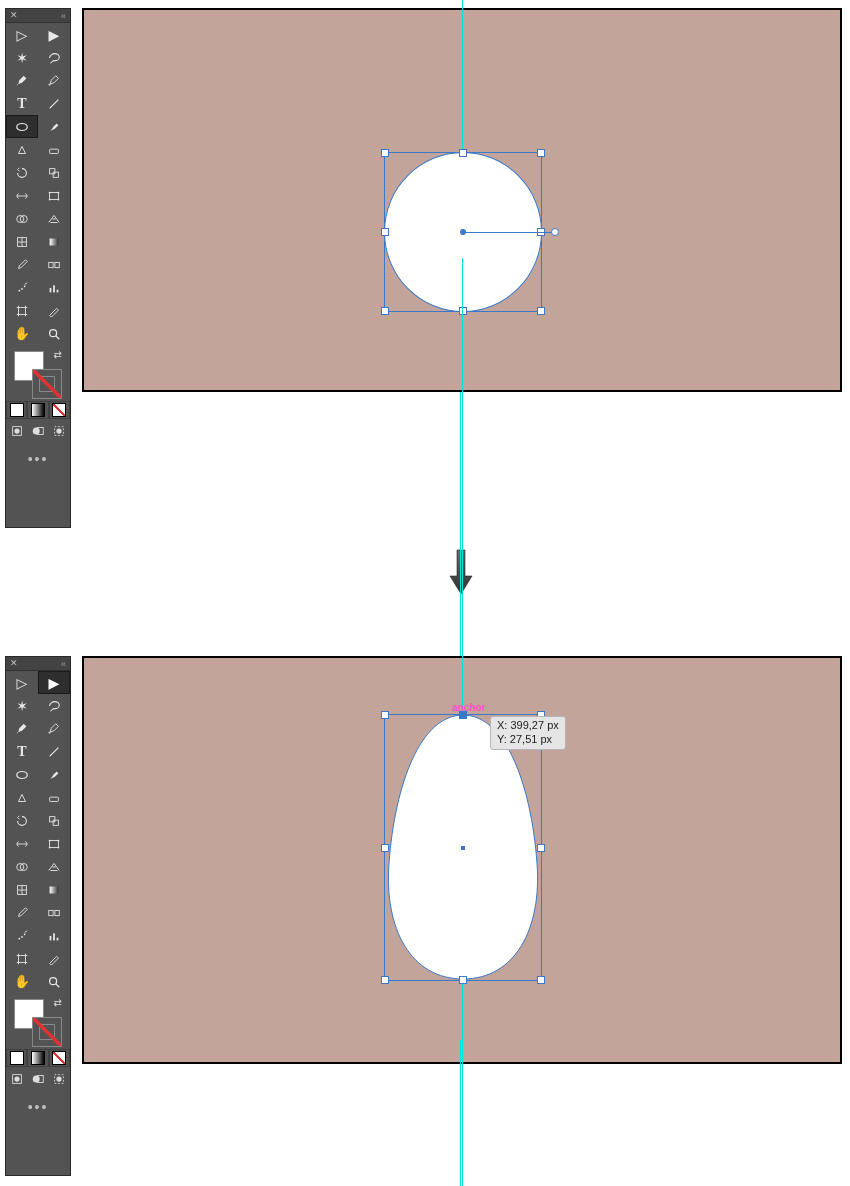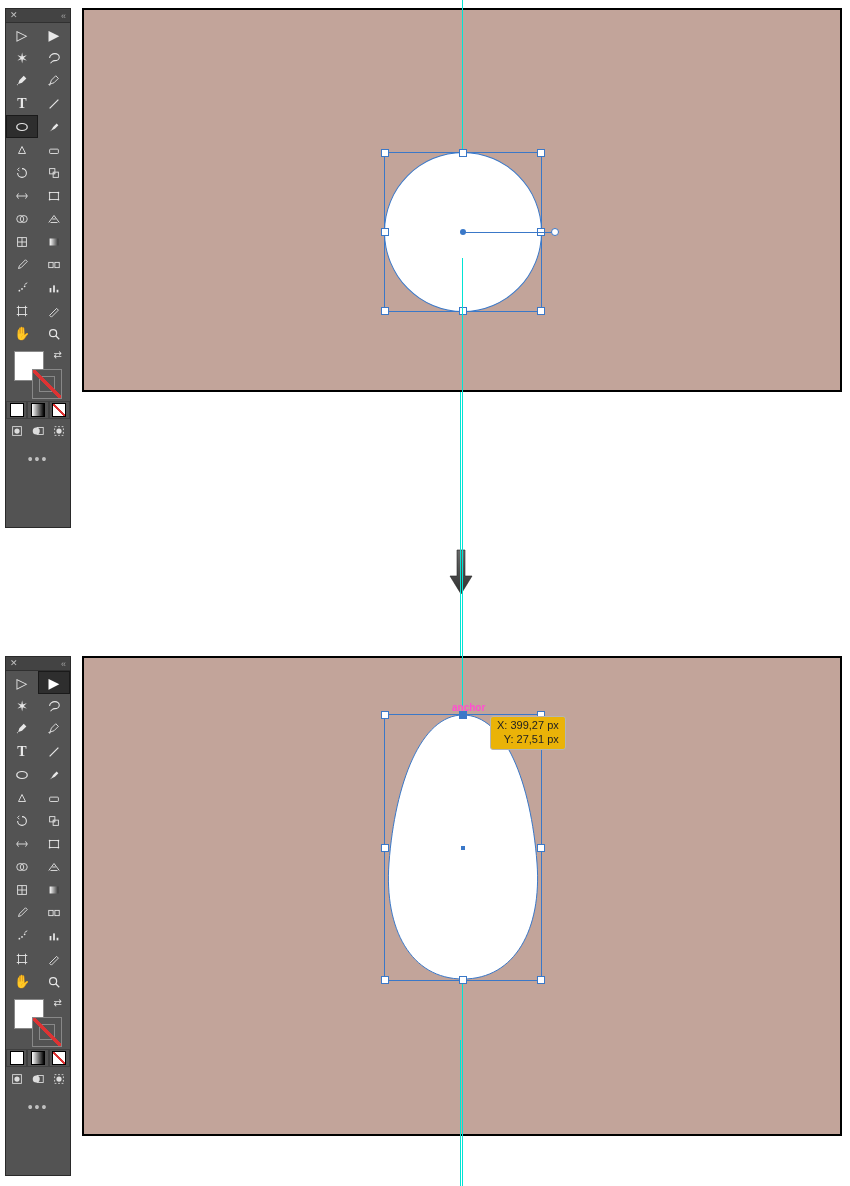--- a/index.html
+++ b/index.html
@@ -659,7 +659,7 @@
 </div>
 
 <div class="canvas-wrap" style="left:82px; top:656px;">
-  <div class="artboard" style="width:760px; height:480px;">
+  <div class="artboard" style="width:760px; height:408px;">
     <div class="guide-v" style="left:378px;"></div>
 
     <svg style="position:absolute; left:299px; top:55px;" width="160" height="270" viewBox="0 0 160 270">

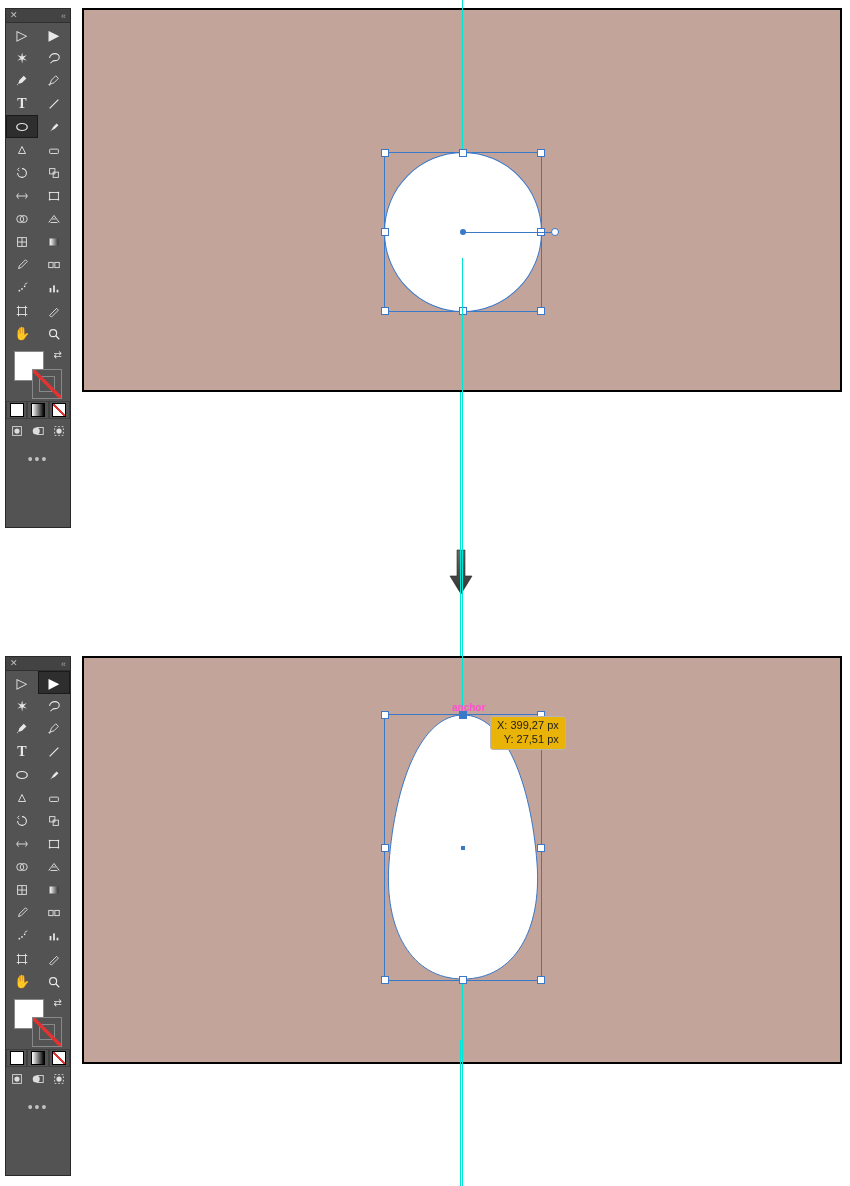--- a/index.html
+++ b/index.html
@@ -197,7 +197,7 @@
 
   .tooltip {
     position:absolute;
-    background:#eab308;
+    background:#e5e5e5;
     border:1px solid #b5b5b5;
     border-radius:3px;
     padding:2px 6px;
@@ -205,7 +205,6 @@
     color:#222;
     line-height:1.25;
     white-space:nowrap;
-    text-align:right;
   }
   .anchor-label{
     position:absolute;

